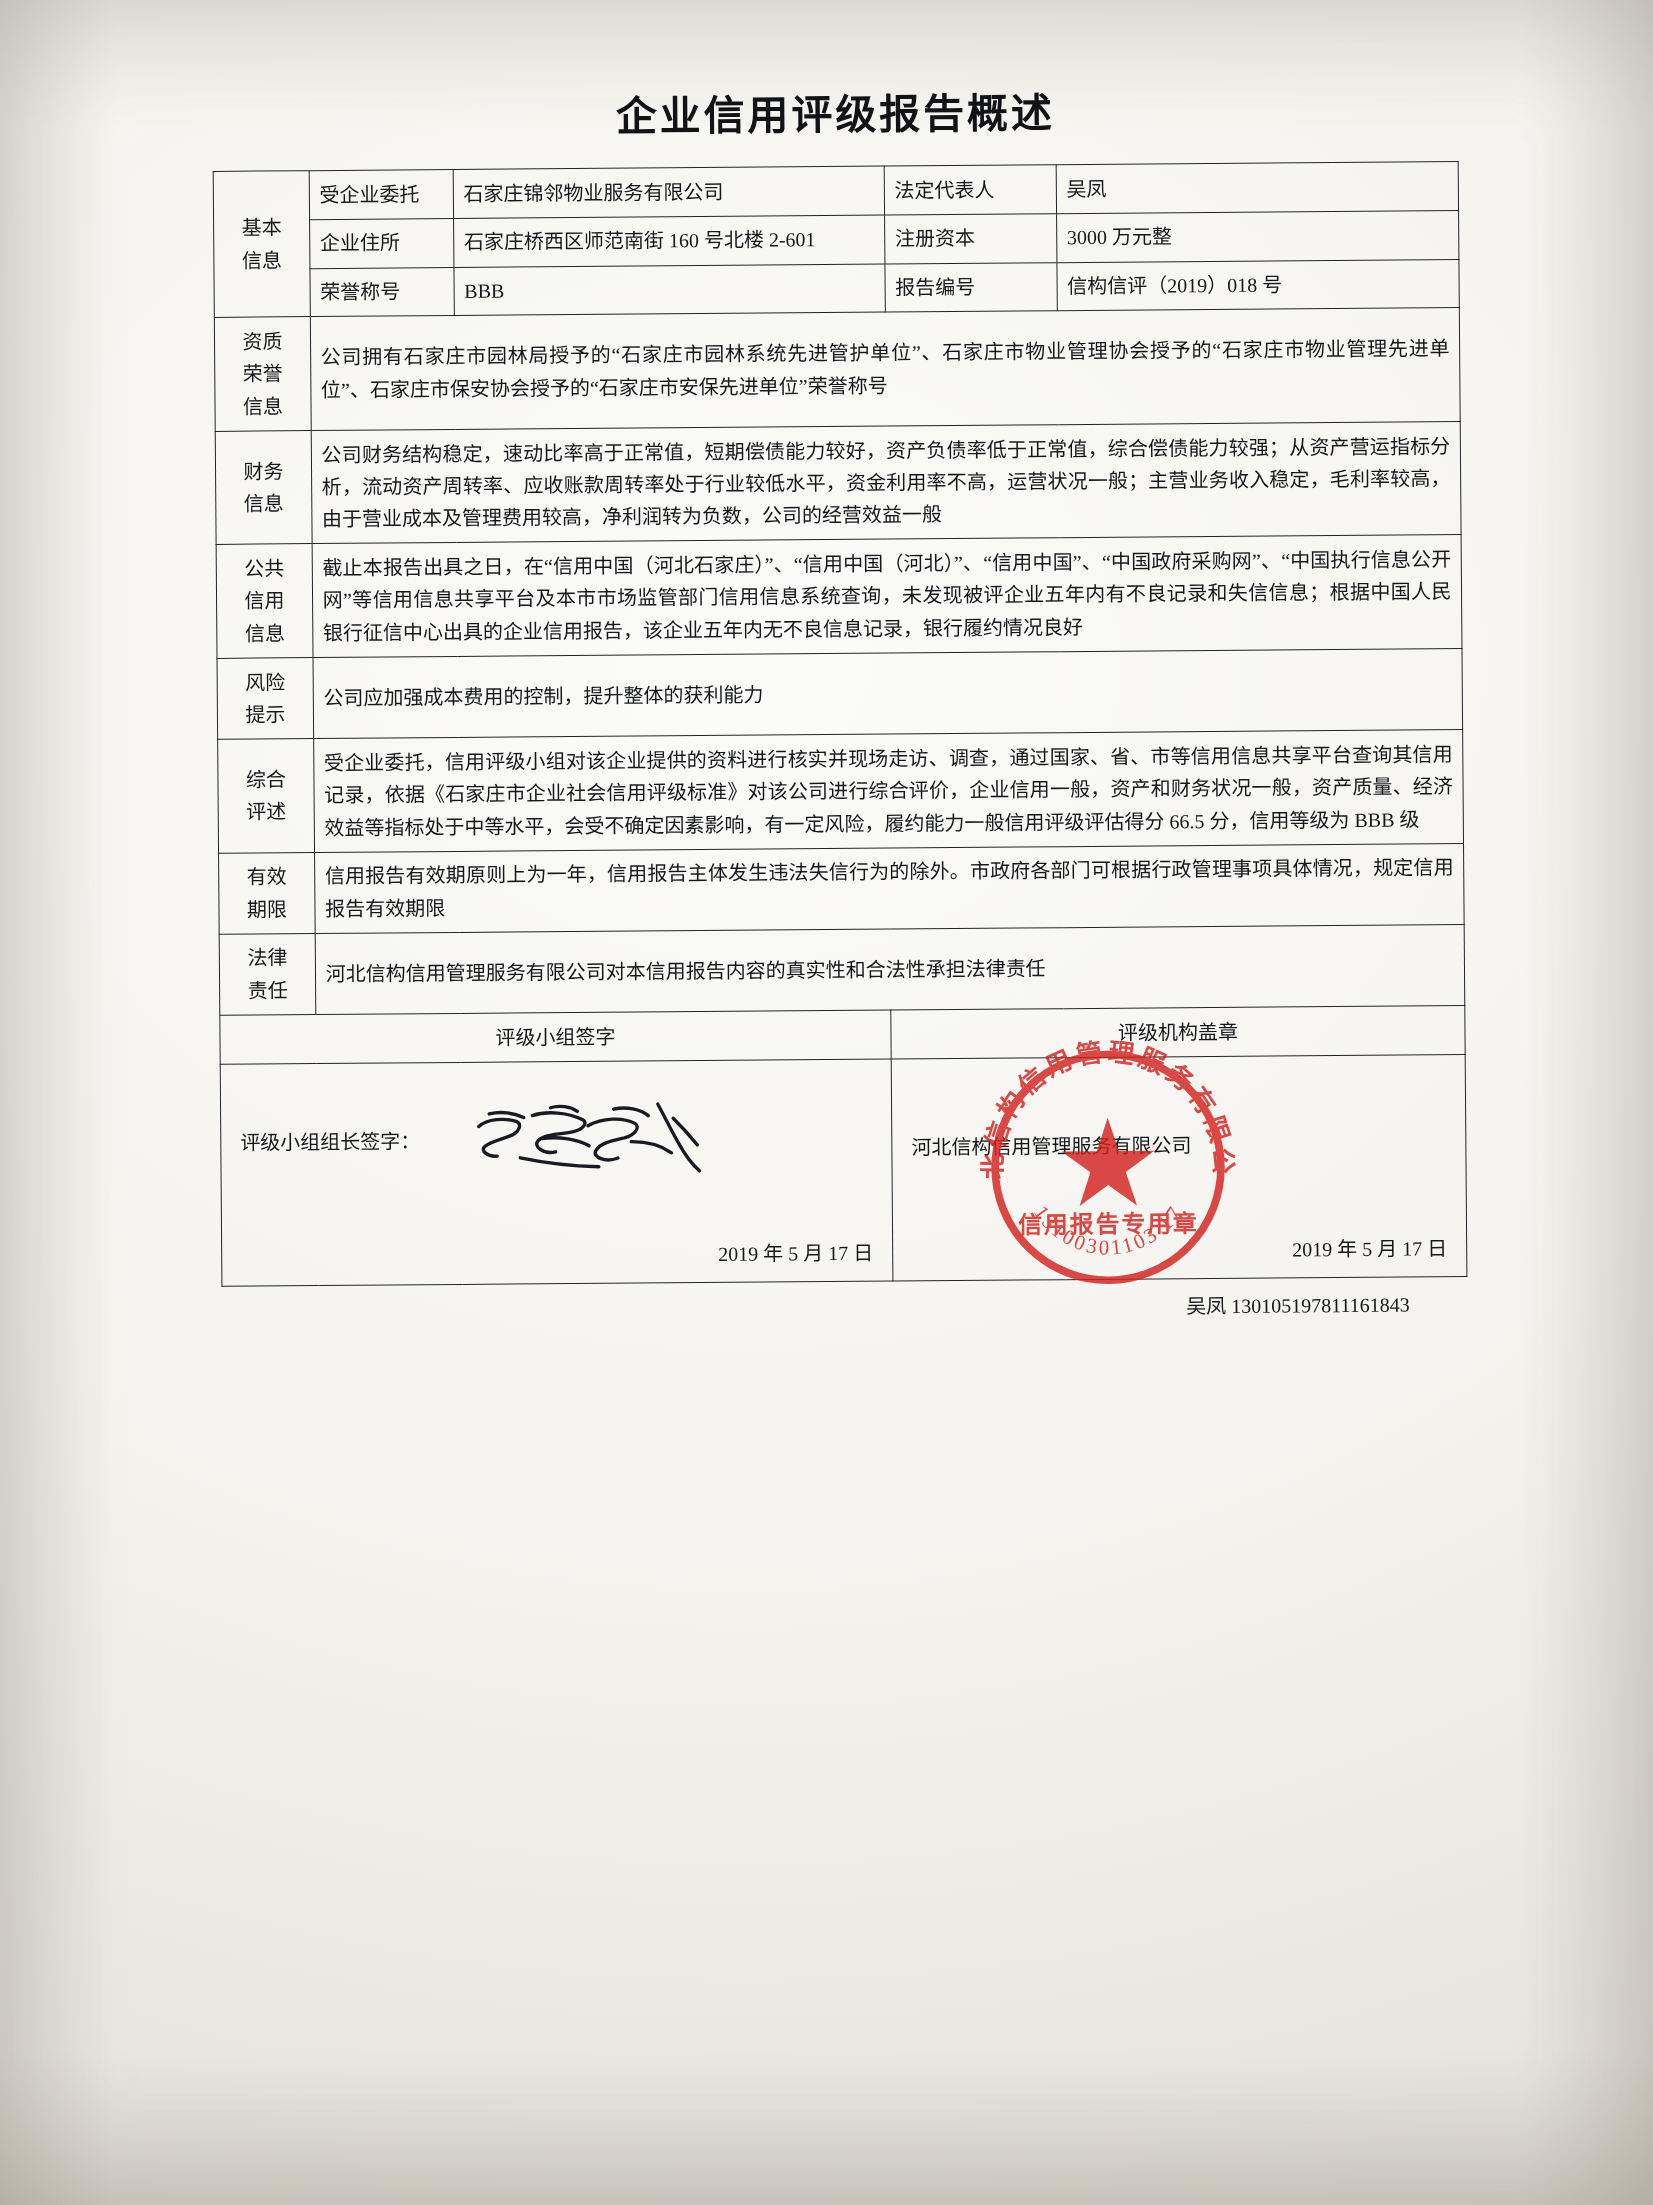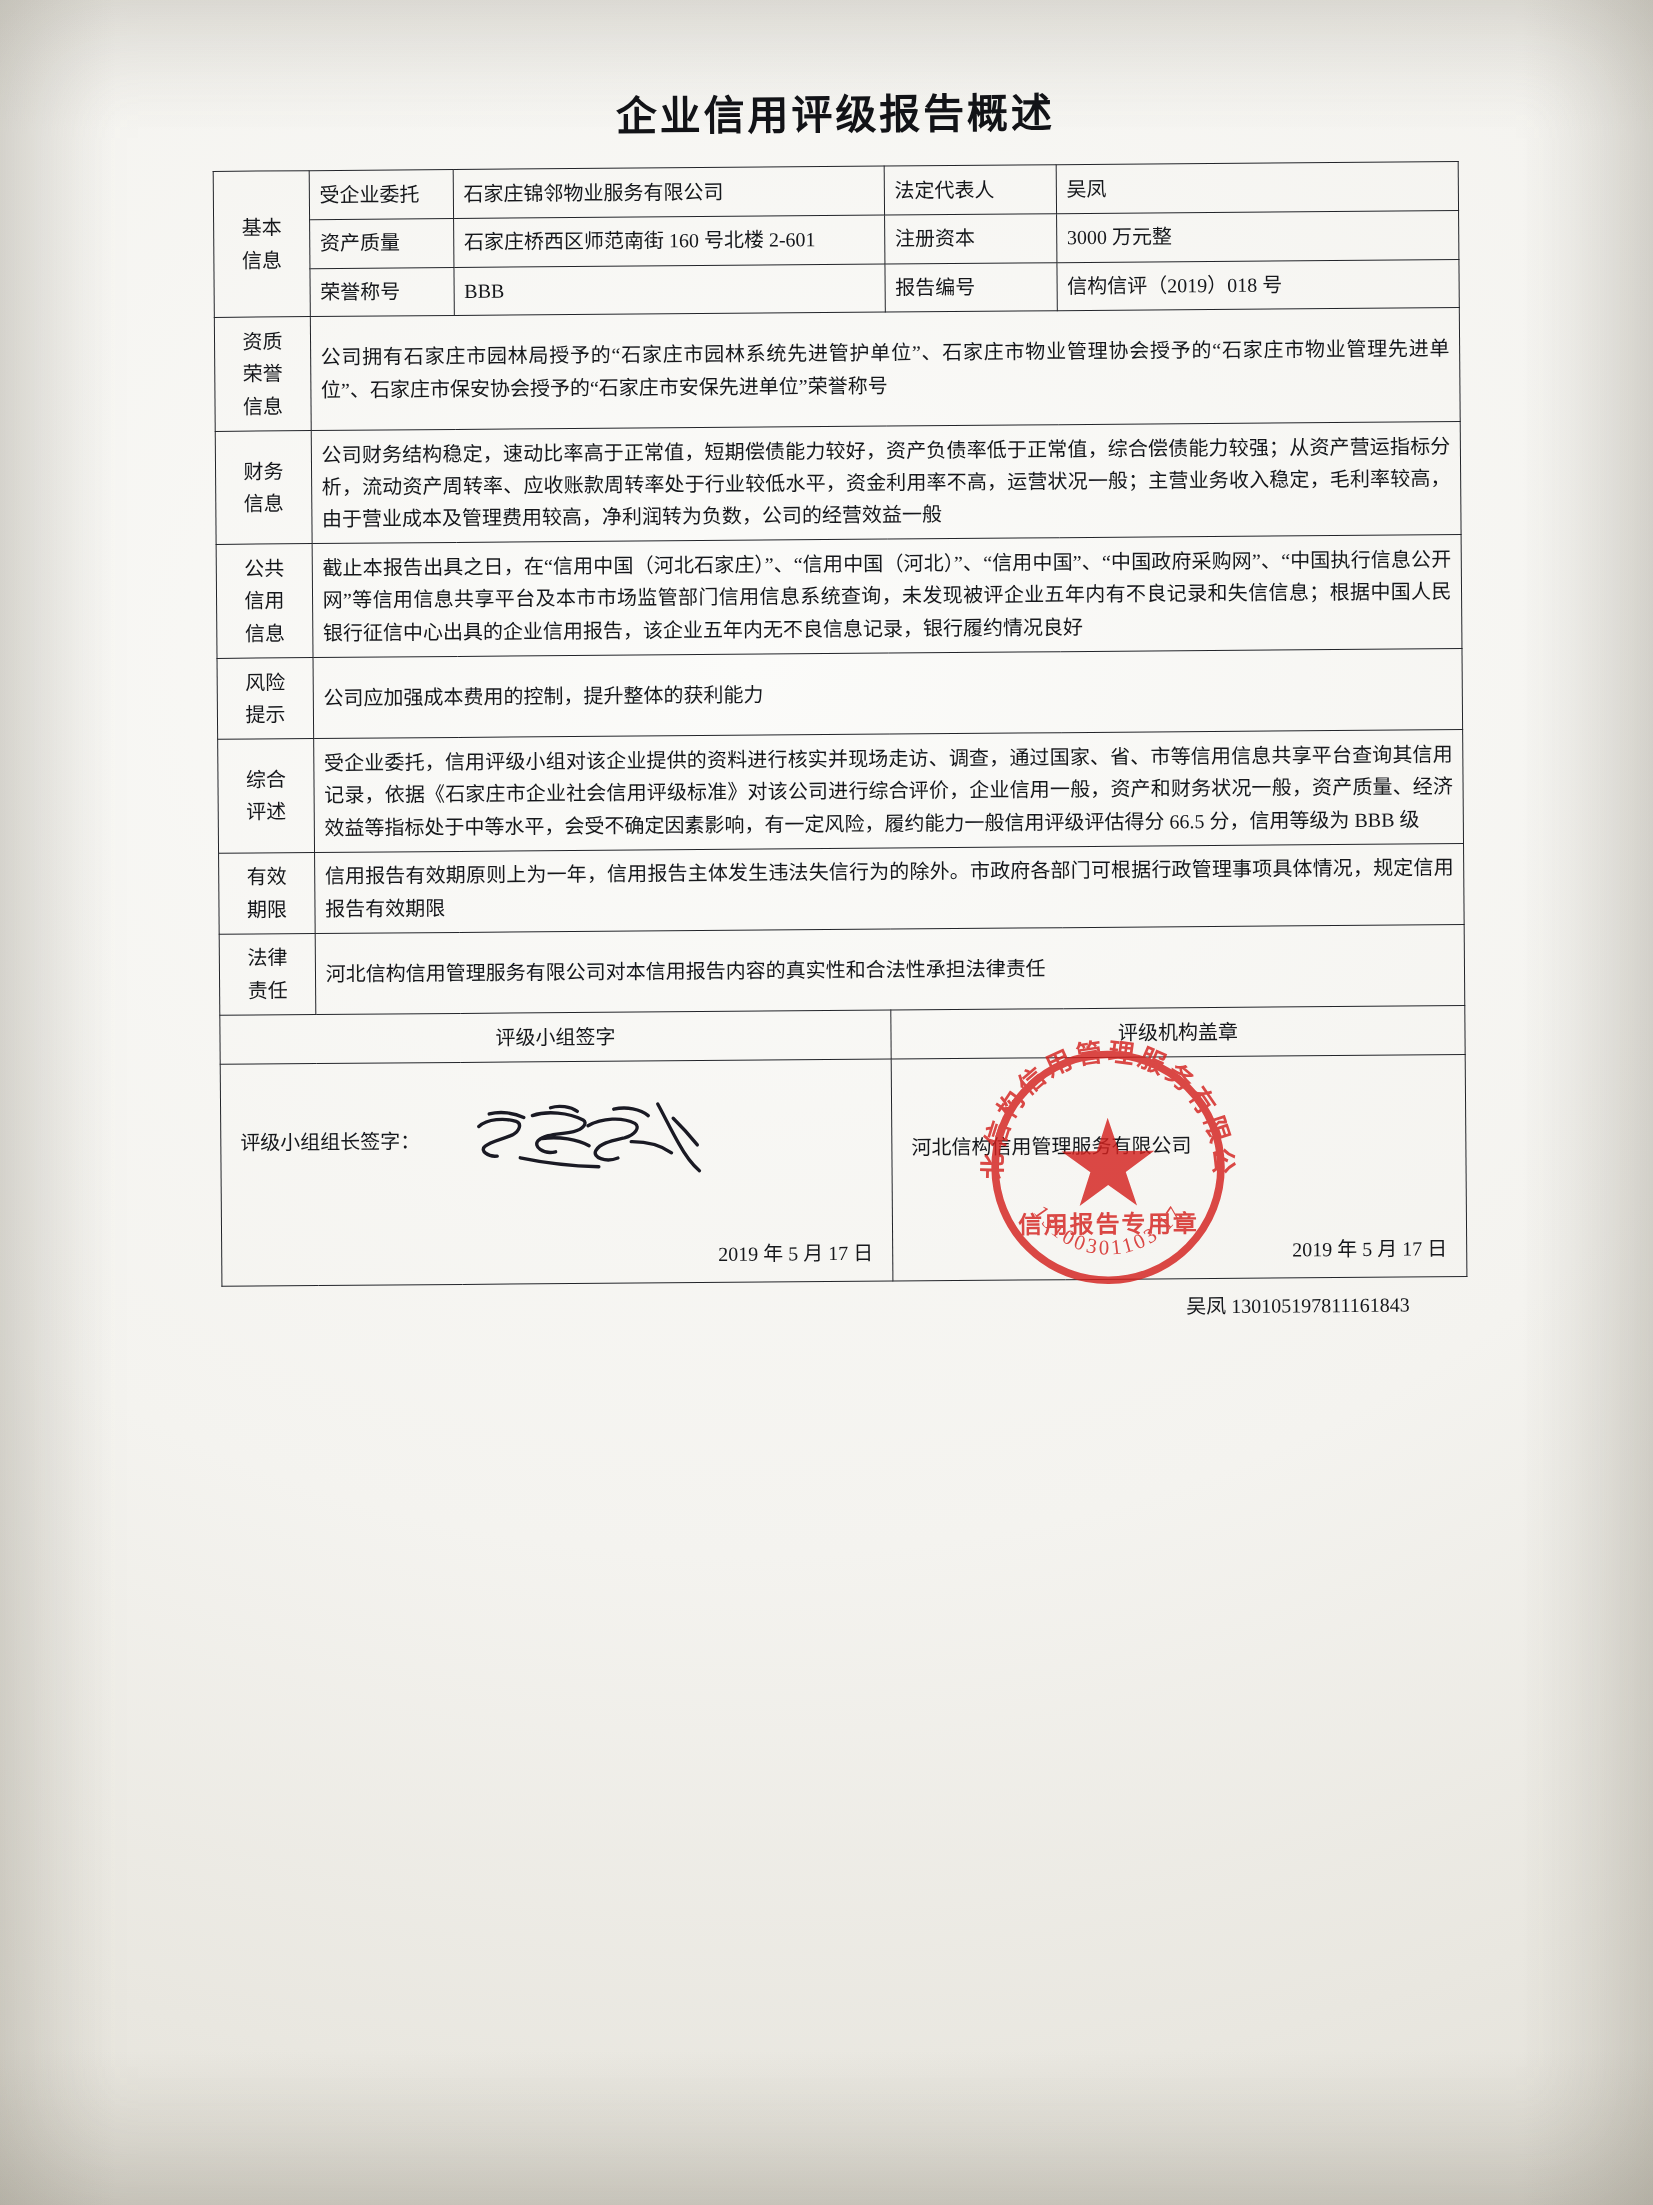--- a/index.html
+++ b/index.html
@@ -182,7 +182,7 @@
         <td class="value">吴凤</td>
       </tr>
       <tr>
-        <td class="fieldlabel">资产质量</td>
+        <td class="fieldlabel">企业住所</td>
         <td class="value">石家庄桥西区师范南街 160 号北楼 2-601</td>
         <td class="fieldlabel">注册资本</td>
         <td class="value">3000 万元整</td>

